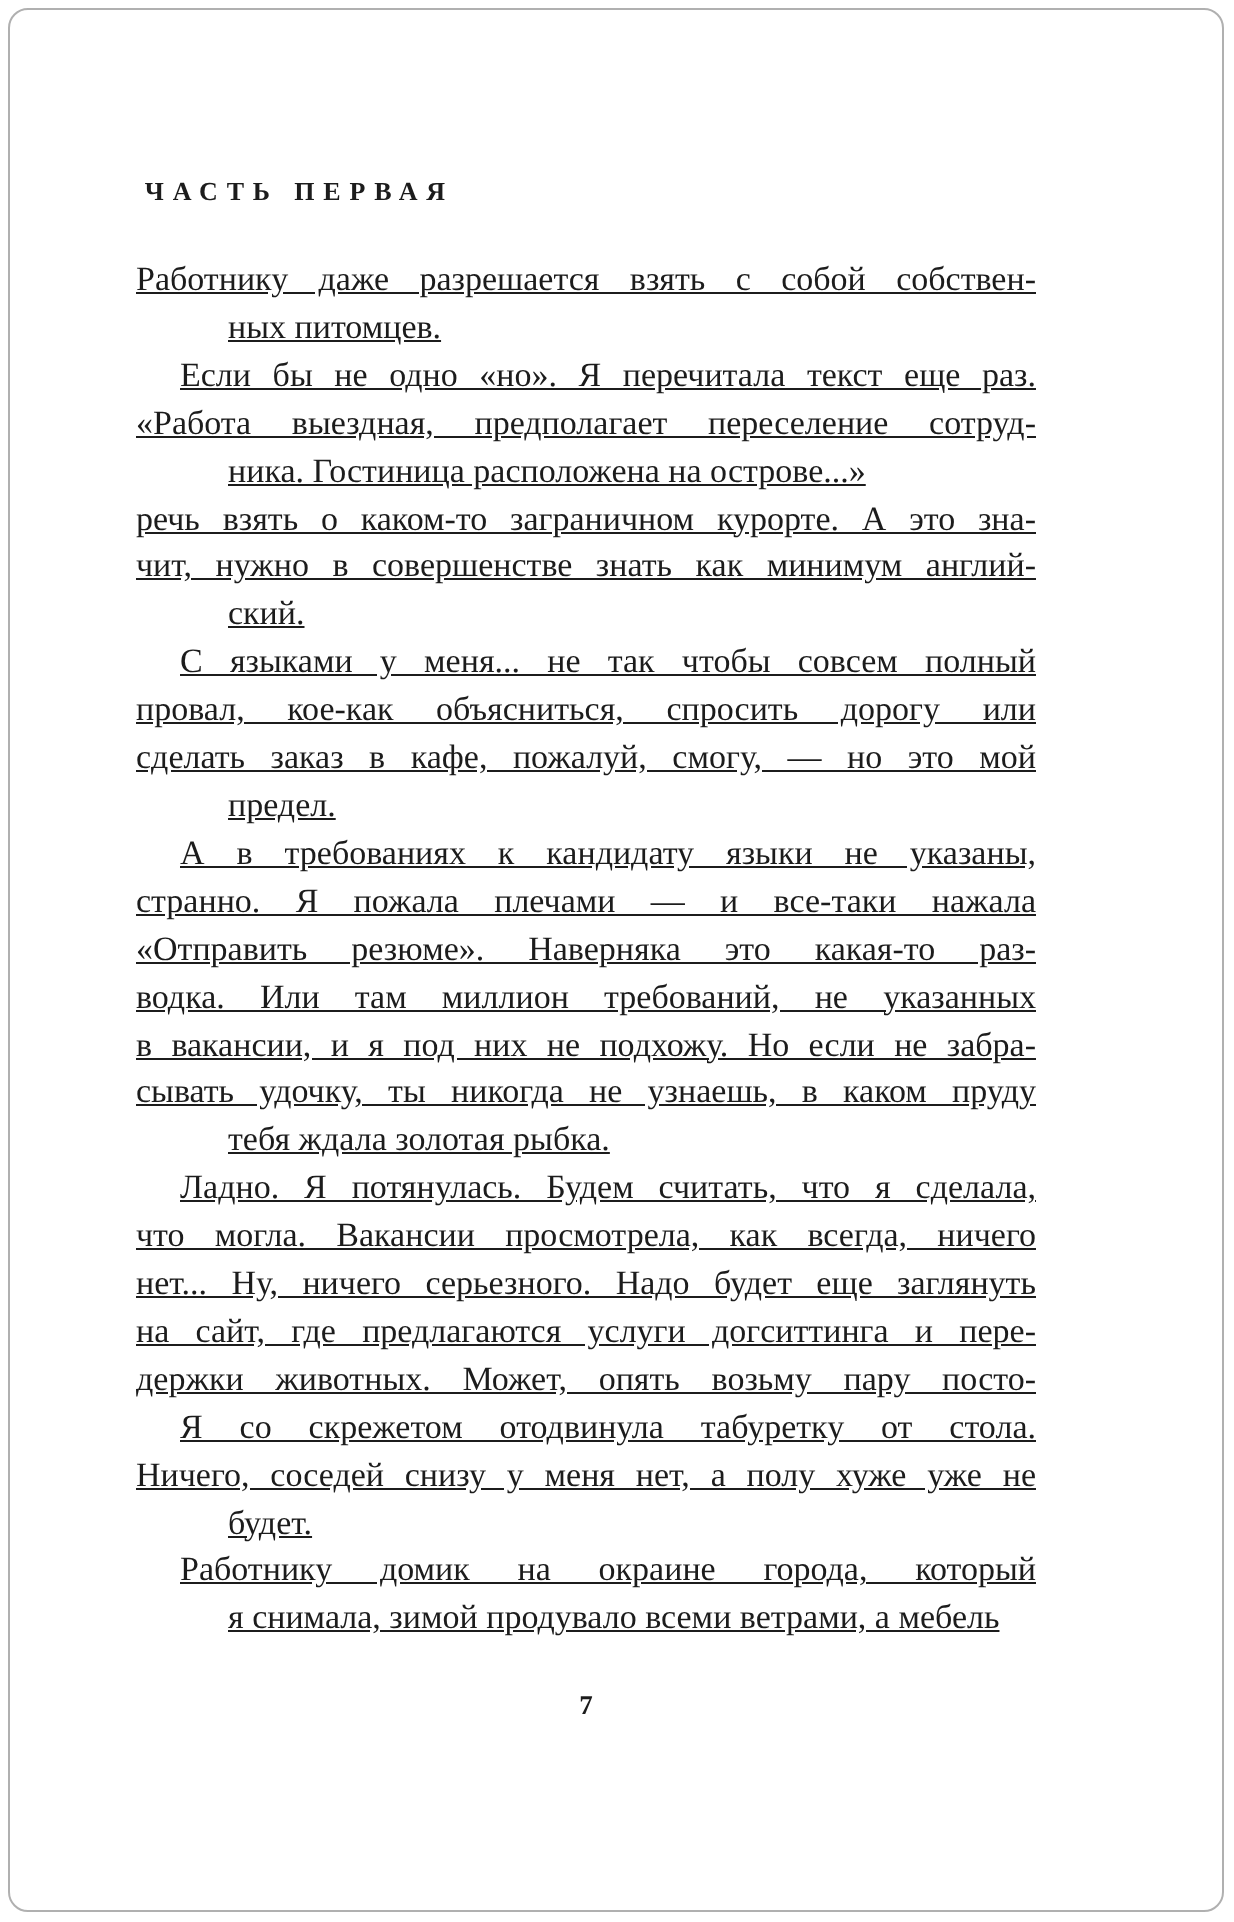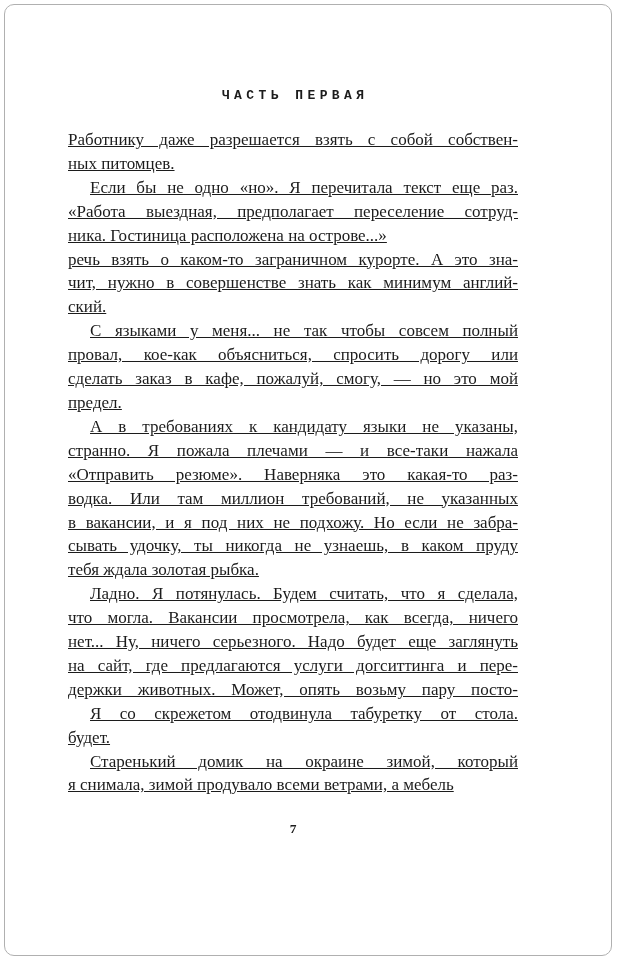--- a/index.html
+++ b/index.html
@@ -32,14 +32,12 @@
   }
   .chapter-header {
     margin-top: 89px;
-    text-align: center;
     font-size: 13px;
     font-weight: 700;
     letter-spacing: 0.34em;
     text-indent: 0.34em;
     line-height: 14px;
     color: var(--text);
-    font-family: Liberation Mono, monospace;
   }
   .page-body {
     margin-top: 25px;

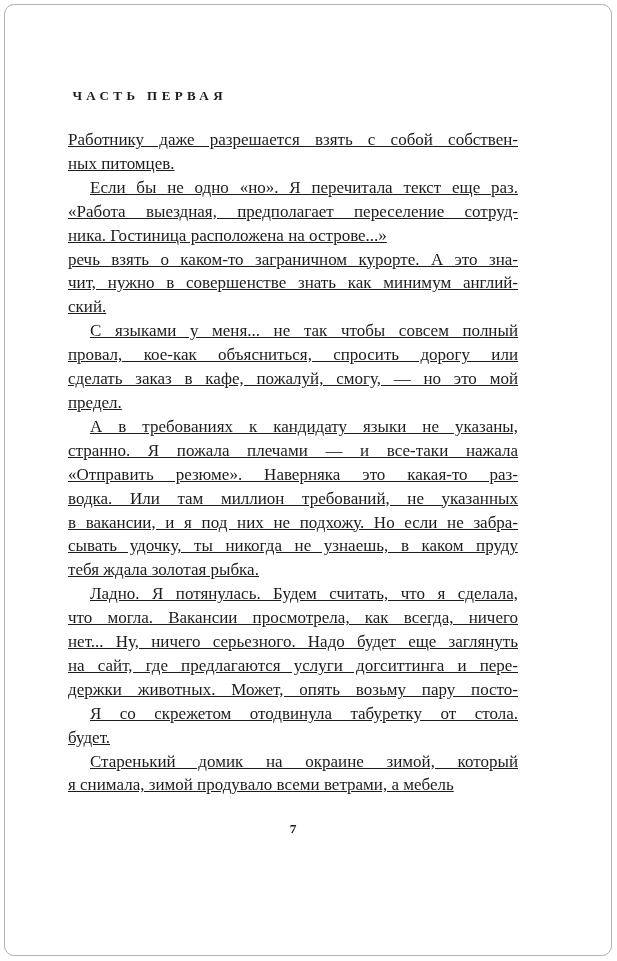--- a/index.html
+++ b/index.html
@@ -53,6 +53,7 @@
   }
   .line.last {
     text-align-last: left;
+    margin-left: 46px;
   }
   .line.indent {
     text-indent: 22px;

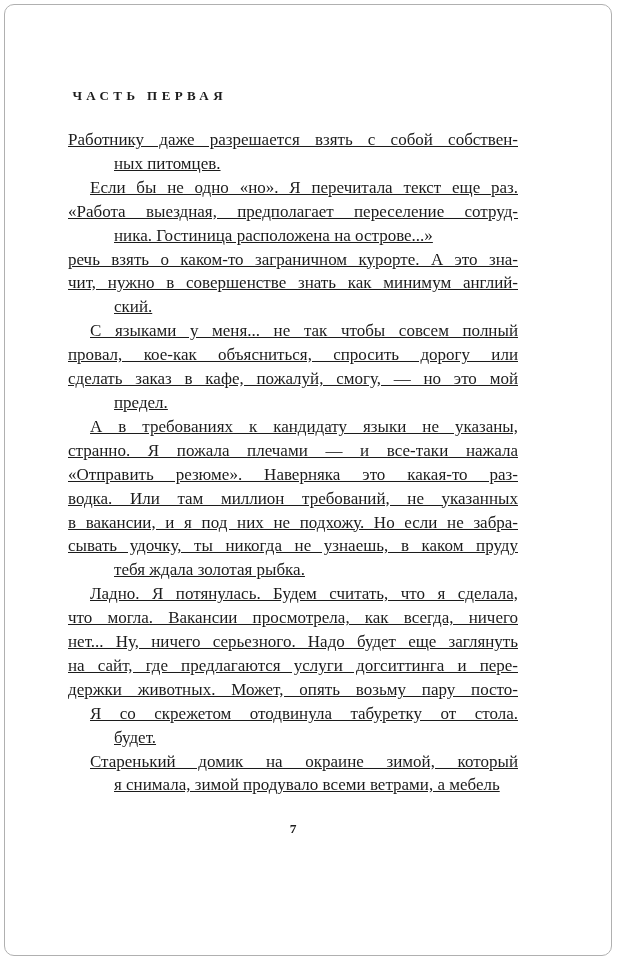--- a/index.html
+++ b/index.html
@@ -101,6 +101,7 @@
       <div class="line">на сайт, где предлагаются услуги догситтинга и пере-</div>
       <div class="line">держки животных. Может, опять возьму пару посто-</div>
       <div class="line indent">Я со скрежетом отодвинула табуретку от стола.</div>
+      <div class="line">Ничего, соседей снизу у меня нет, а полу хуже уже не</div>
       <div class="line last">будет.</div>
       <div class="line indent">Старенький домик на окраине зимой, который</div>
       <div class="line last">я снимала, зимой продувало всеми ветрами, а мебель</div>

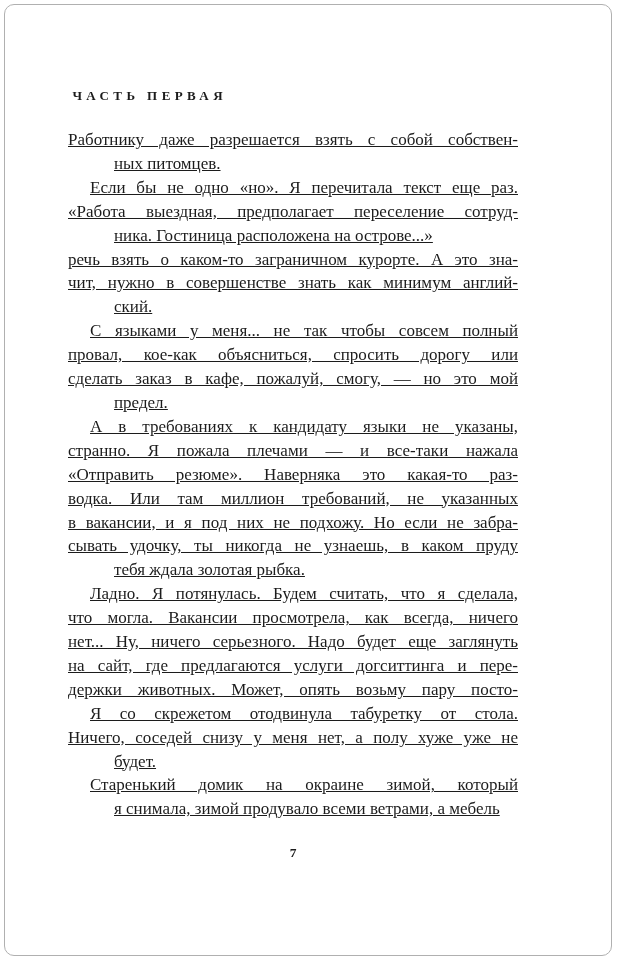--- a/index.html
+++ b/index.html
@@ -103,7 +103,7 @@
       <div class="line indent">Я со скрежетом отодвинула табуретку от стола.</div>
       <div class="line">Ничего, соседей снизу у меня нет, а полу хуже уже не</div>
       <div class="line last">будет.</div>
-      <div class="line indent">Старенький домик на окраине зимой, который</div>
+      <div class="line indent">Работнику домик на окраине города, который</div>
       <div class="line last">я снимала, зимой продувало всеми ветрами, а мебель</div>
     </div>
 

